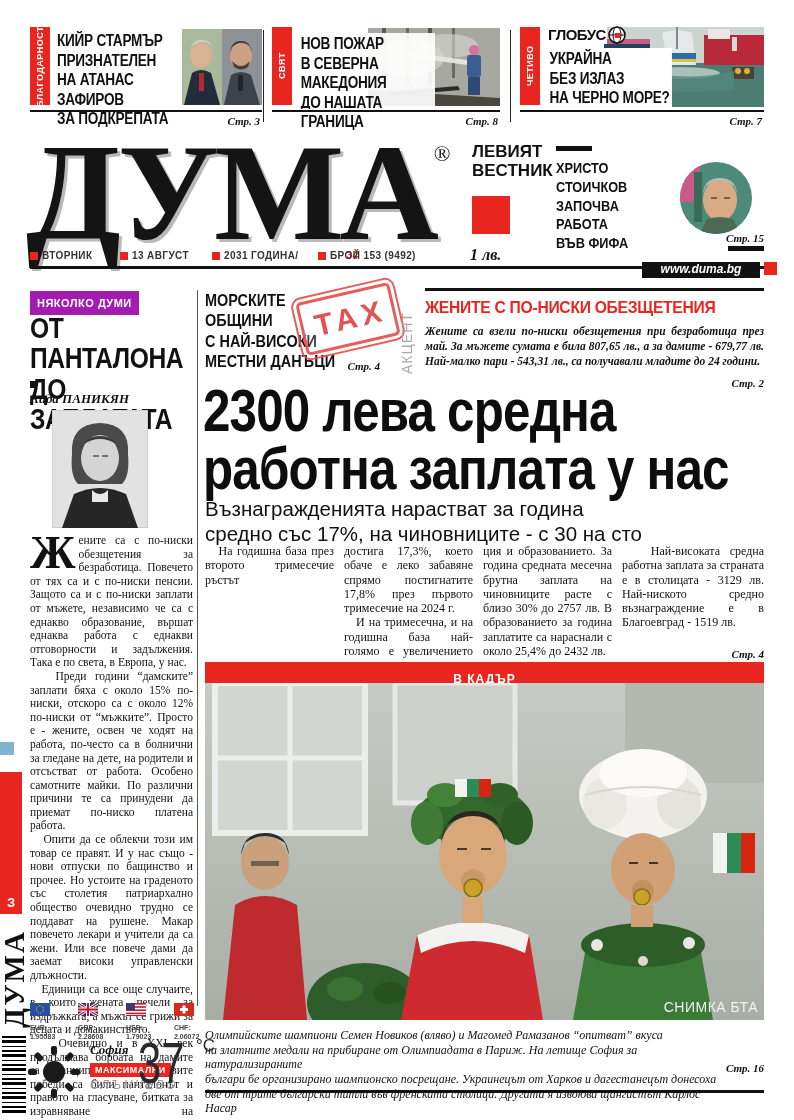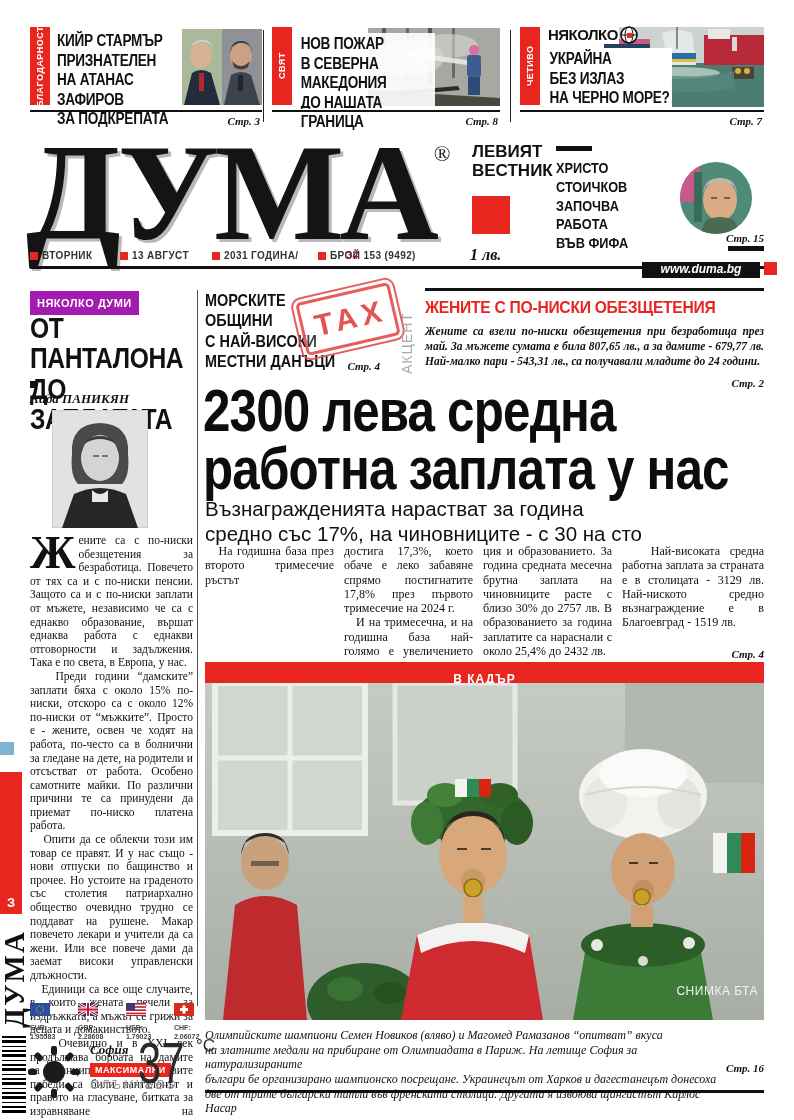--- a/index.html
+++ b/index.html
@@ -200,7 +200,7 @@
         <path d="M30 42 Q80 56 130 44 L130 62 Q80 70 30 58 Z" fill="#55887c" opacity=".8"></path>
       </svg>
       <div class="abs" style="left:27px; top:0;">
-        <span style="font-weight:bold; font-size:15px; letter-spacing:-.5px; background:#fff; padding:1px 1px;">НЯКОЛКО</span><svg width="20" height="20" viewBox="0 0 20 20" style="vertical-align:-5px;">
+        <span style="font-weight:bold; font-size:15px; letter-spacing:-.5px; background:#fff; padding:1px 1px;">ГЛОБУС</span><svg width="20" height="20" viewBox="0 0 20 20" style="vertical-align:-5px;">
           <circle cx="10" cy="10" r="8" fill="#fff" stroke="#111" stroke-width="1.6"></circle>
           <ellipse cx="10" cy="10" rx="4" ry="8" fill="none" stroke="#111" stroke-width="1"></ellipse>
           <line x1="2" y1="10" x2="18" y2="10" stroke="#111" stroke-width="1"></line>

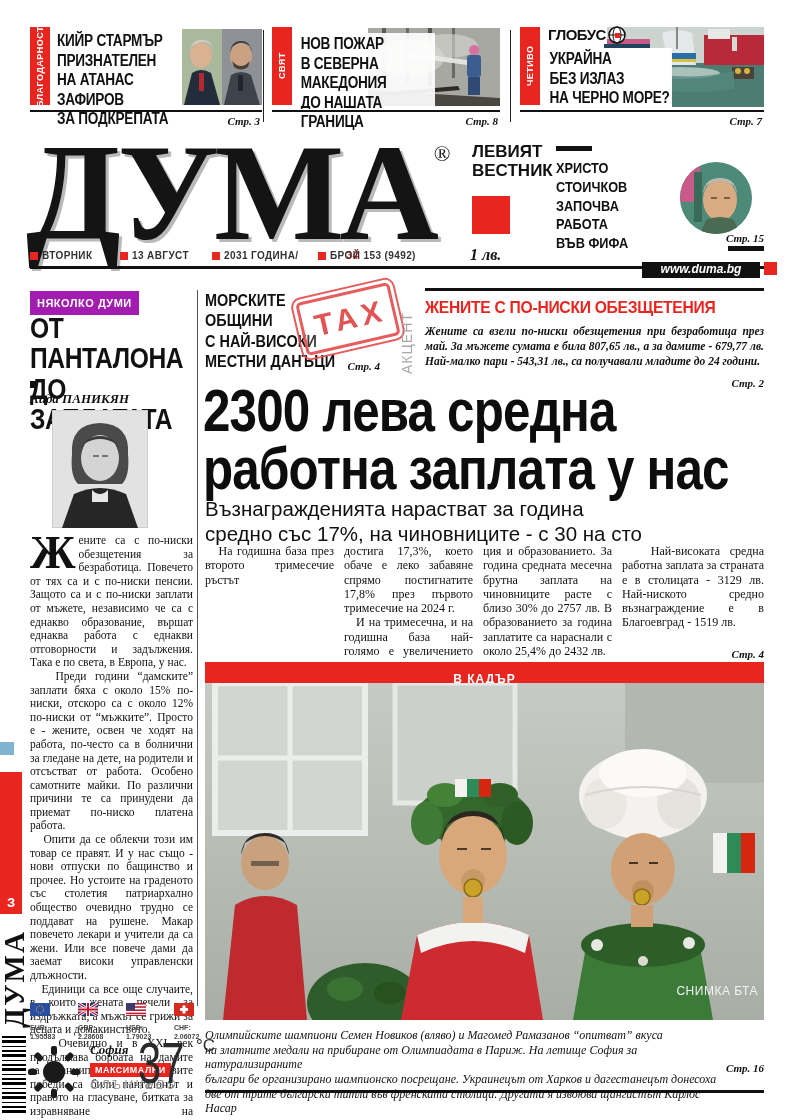--- a/index.html
+++ b/index.html
@@ -90,7 +90,7 @@
             color:#fff; font-weight:bold; font-size:12px; letter-spacing:1px; display:flex; align-items:center; justify-content:center; }
 
   .mainphoto { position:absolute; left:205px; top:683px; width:559px; height:337px; overflow:hidden; background:#b9beb9; }
-  .photo-credit { position:absolute; right:6px; bottom:22px; color:#f2f2f2; font-size:12px; letter-spacing:.5px;margin-left:30px; }
+  .photo-credit { position:absolute; right:6px; bottom:5px; color:#f2f2f2; font-size:14px; letter-spacing:.5px;margin-left:30px; }
   .caption { position:absolute; left:205px; top:1028px; width:515px;
              font-family:"Liberation Serif",serif; font-style:italic; font-size:12px; line-height:1.22; }
   .bottom-rule { position:absolute; left:205px; top:1090px; width:559px; height:3px; background:#111; }

